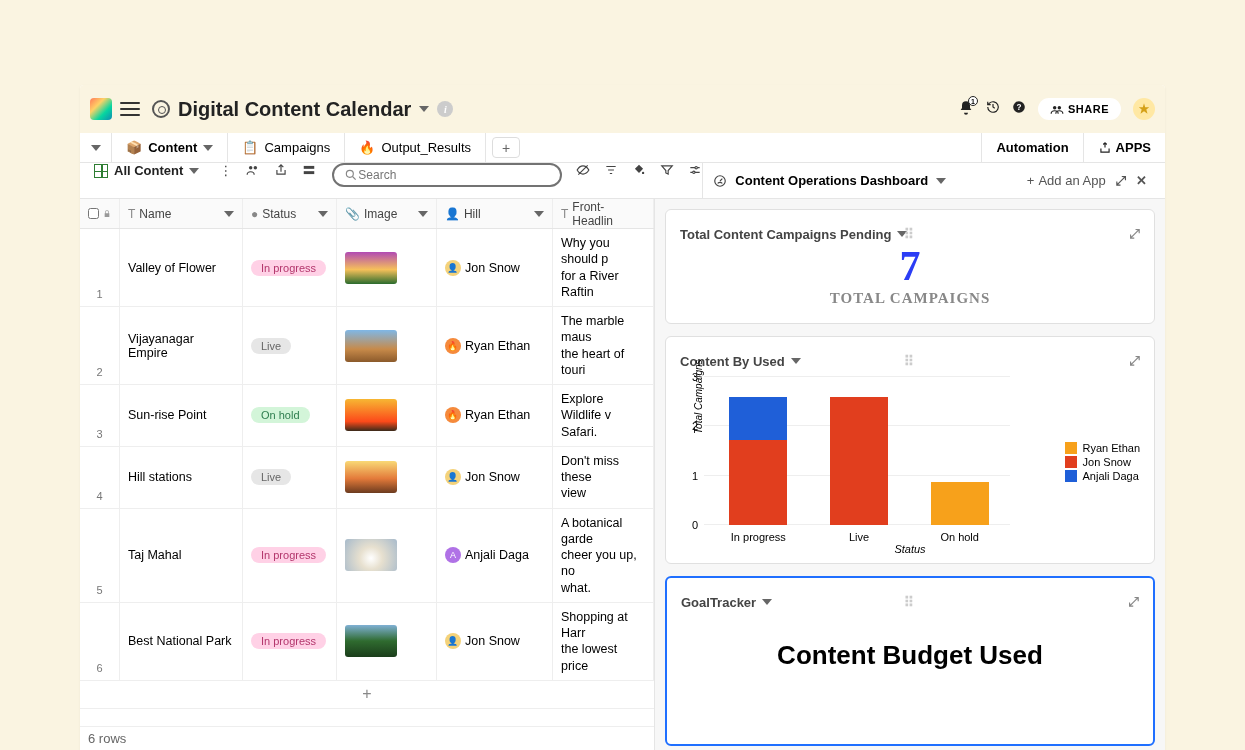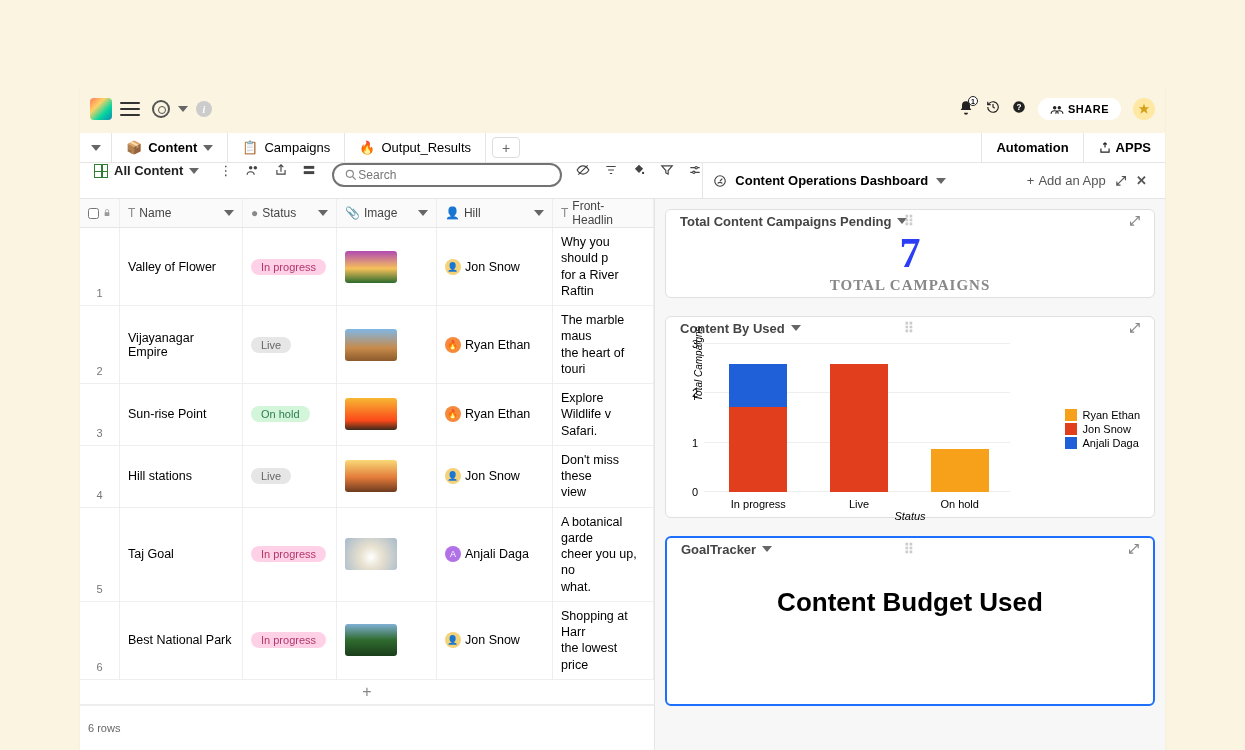--- a/index.html
+++ b/index.html
@@ -115,6 +115,7 @@
       </div>
     <div class="title-wrap">
       <span class="title-target"></span>
+      <span>Digital Content Calendar</span>
       <span class="chev"></span>
       <span class="info-icon">i</span>
     </div>

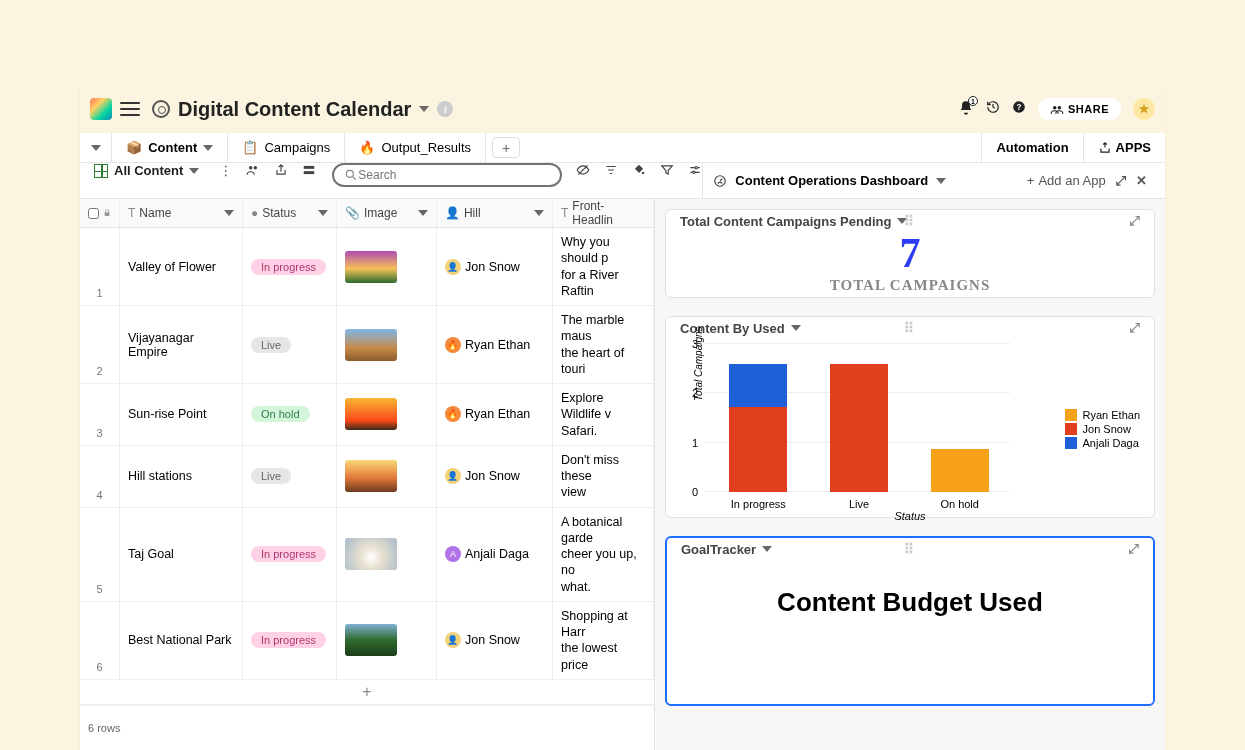--- a/index.html
+++ b/index.html
@@ -74,7 +74,7 @@
 .footer { margin-top:auto; font-size: 11px; color:#666; padding: 16px 8px; border-top:1px solid #eee; }
 
 
-.card { background: #fff; border: 1px solid #e0e0e0; border-radius: 6px; margin-bottom: 18px; padding: 3px 14px; }
+.card { background: #fff; border: 1px solid #e0e0e0; border-radius: 6px; margin-bottom: 12px; padding: 16px 14px; }
 .card-h { display:flex; align-items:center; font-size:13px; color:#444; font-weight:600; gap:6px; position:relative; }
 .card-h .exp { margin-left:auto; color:#888; }
 .drag-dots { color:#ccc; font-size:14px; position:absolute; left:50%; transform:translateX(-50%); letter-spacing:2px; }

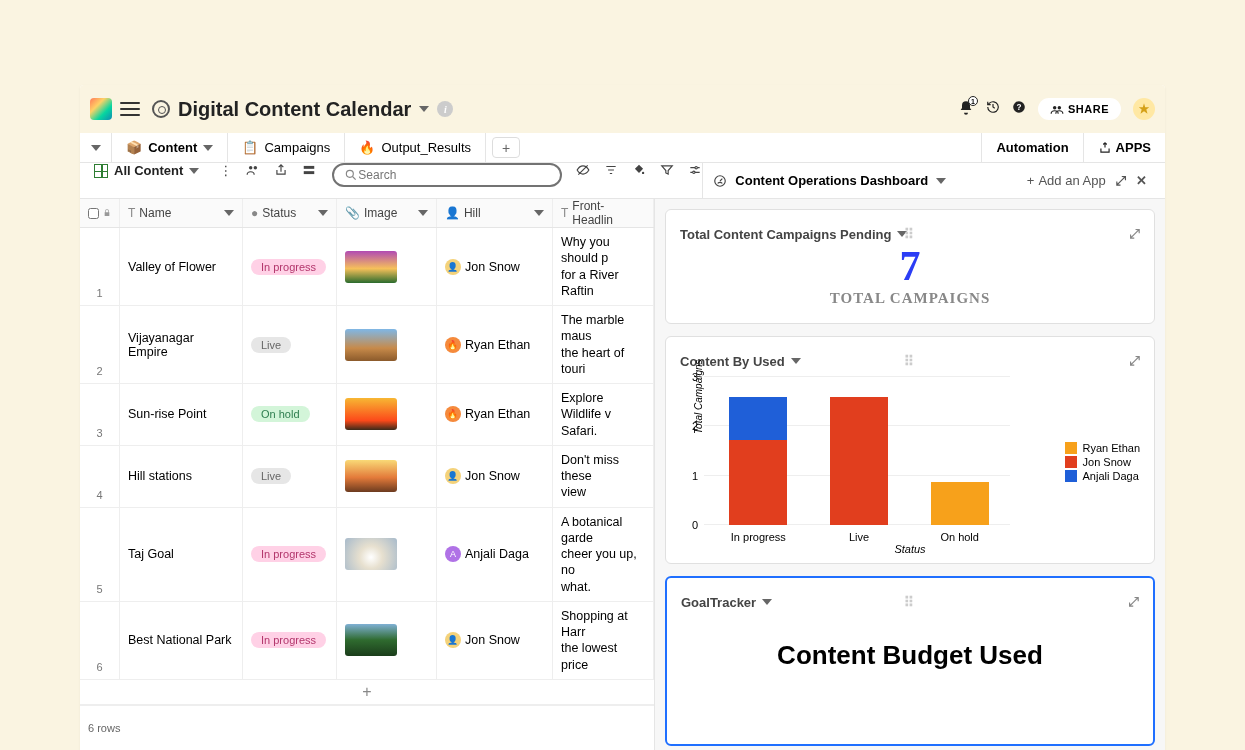--- a/index.html
+++ b/index.html
@@ -335,7 +335,7 @@
           </div>
           <div class="trow">
     <div class="rownum">5</div>
-    <div class="td c-name">Taj Goal</div>
+    <div class="td c-name">Taj Mahal</div>
     <div class="td c-status">
               <span class="badge b-prog">In progress</span>
             </div>

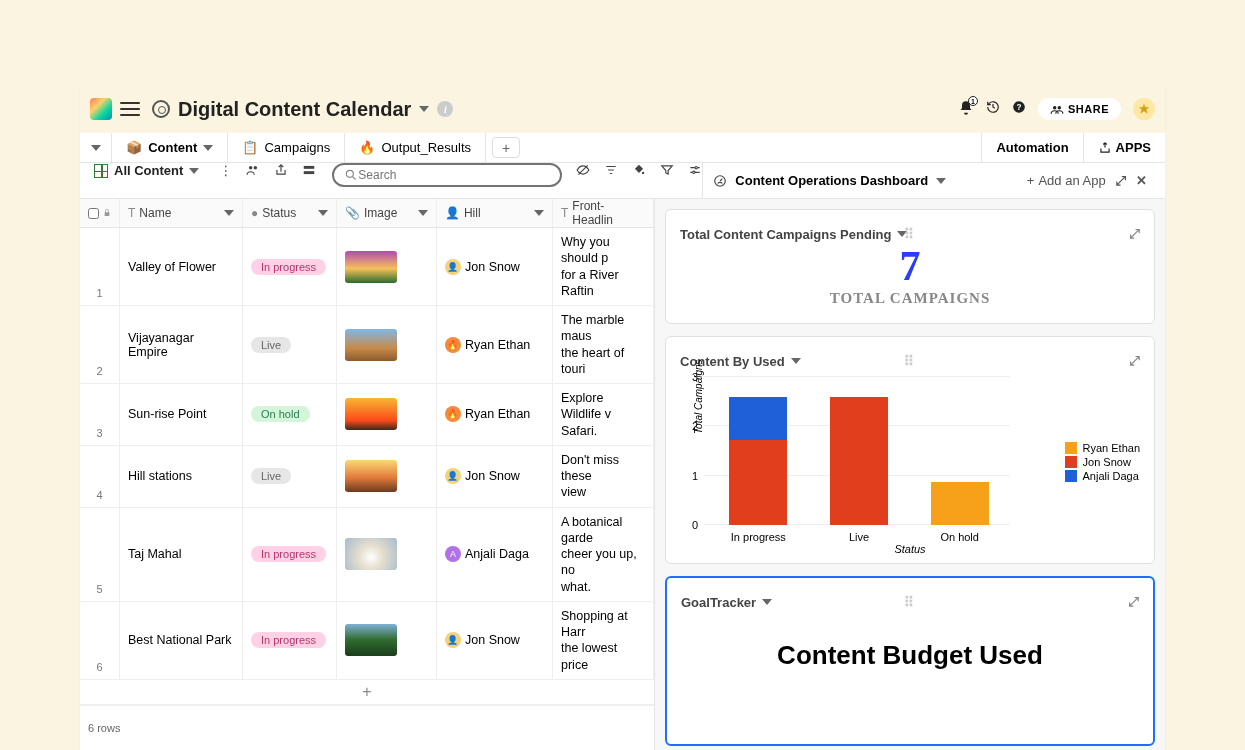--- a/index.html
+++ b/index.html
@@ -71,7 +71,7 @@
 .thumb { width: 52px; height: 32px; border-radius: 3px; }
 .avatar-xs { width: 16px; height: 16px; border-radius: 50%; margin-right: 4px; display:inline-flex; align-items:center; justify-content:center; font-size:9px; color:#fff; }
 .addrow { height: 28px; display:flex; align-items:center; justify-content:center; color:#888; font-size:16px; border-bottom:1px solid #eee; }
-.footer { margin-top:auto; font-size: 11px; color:#666; padding: 16px 8px; border-top:1px solid #eee; }
+.footer { margin-top:auto; font-size: 13px; color:#666; padding: 4px 8px; border-top:1px solid #eee; }
 
 
 .card { background: #fff; border: 1px solid #e0e0e0; border-radius: 6px; margin-bottom: 12px; padding: 16px 14px; }

